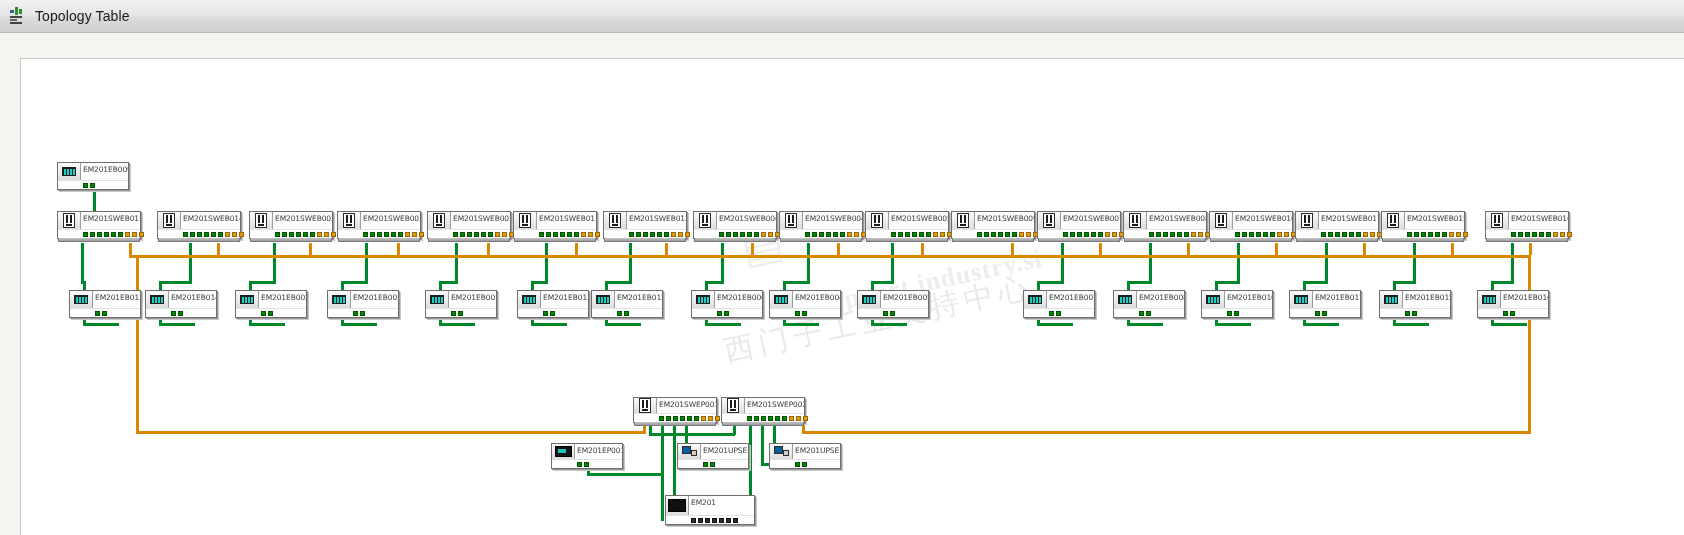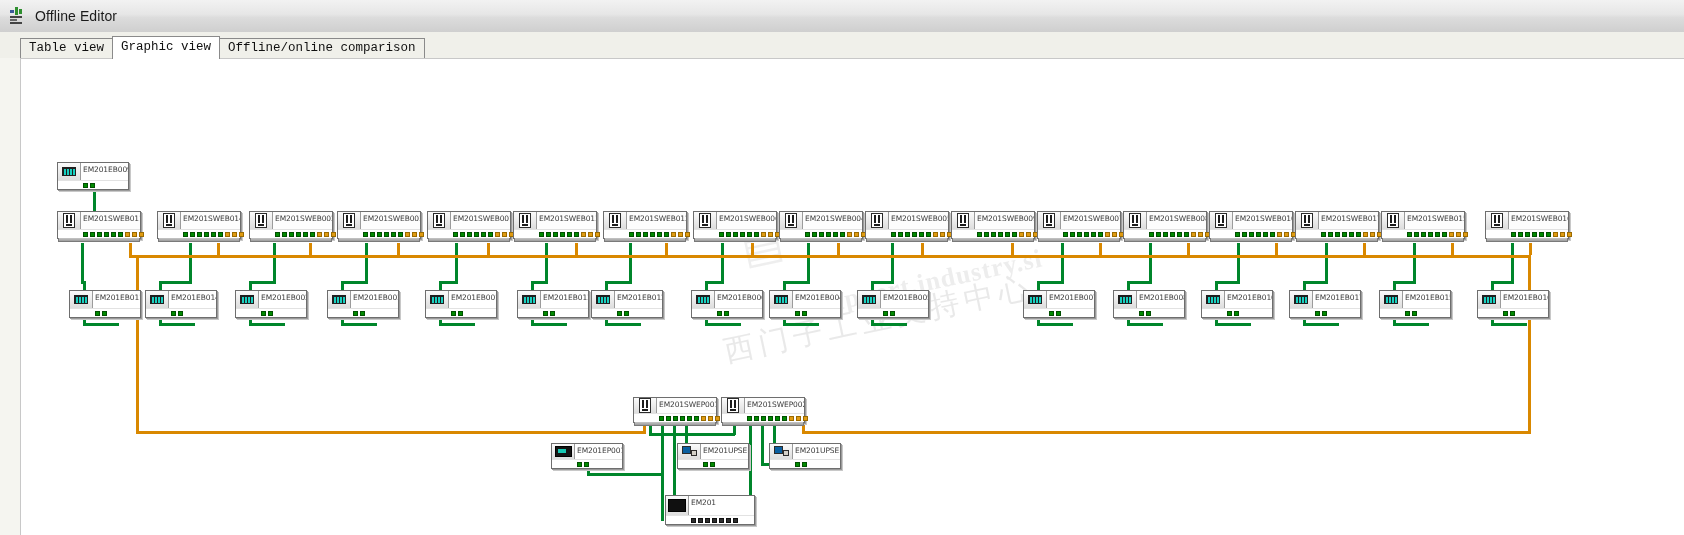--- a/index.html
+++ b/index.html
@@ -174,7 +174,7 @@
         <span class="ti ti5"></span>
         <span class="ti ti6"></span>
     </div>
-    <div class="title-text">Offline Editor</div>
+    <div class="title-text">Topology Table</div>
   </div>
 
   <div class="tabstrip">

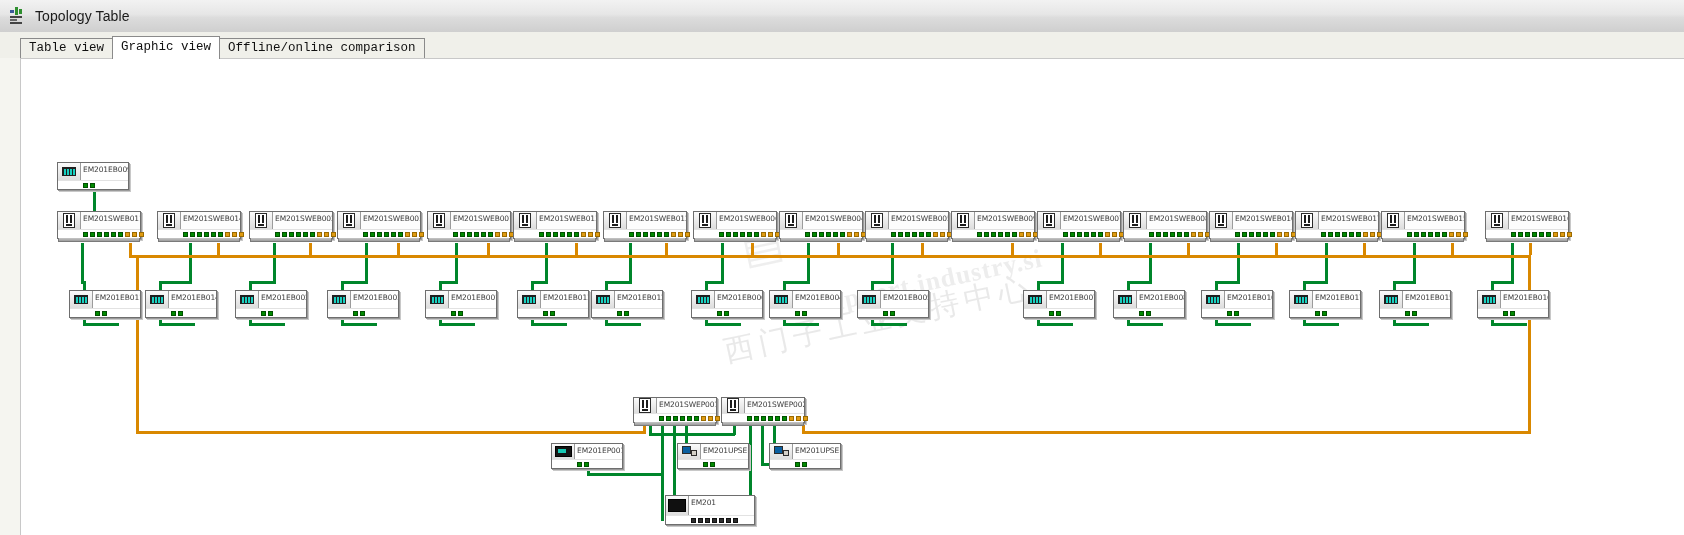--- a/index.html
+++ b/index.html
@@ -177,13 +177,6 @@
     <div class="title-text">Topology Table</div>
   </div>
 
-  <div class="tabstrip">
-    <div class="tabs">
-      <div class="tab">Table view</div>
-      <div class="tab active">Graphic view</div>
-      <div class="tab">Offline/online comparison</div>
-    </div>
-  </div>
 
   <div class="canvas">
 

